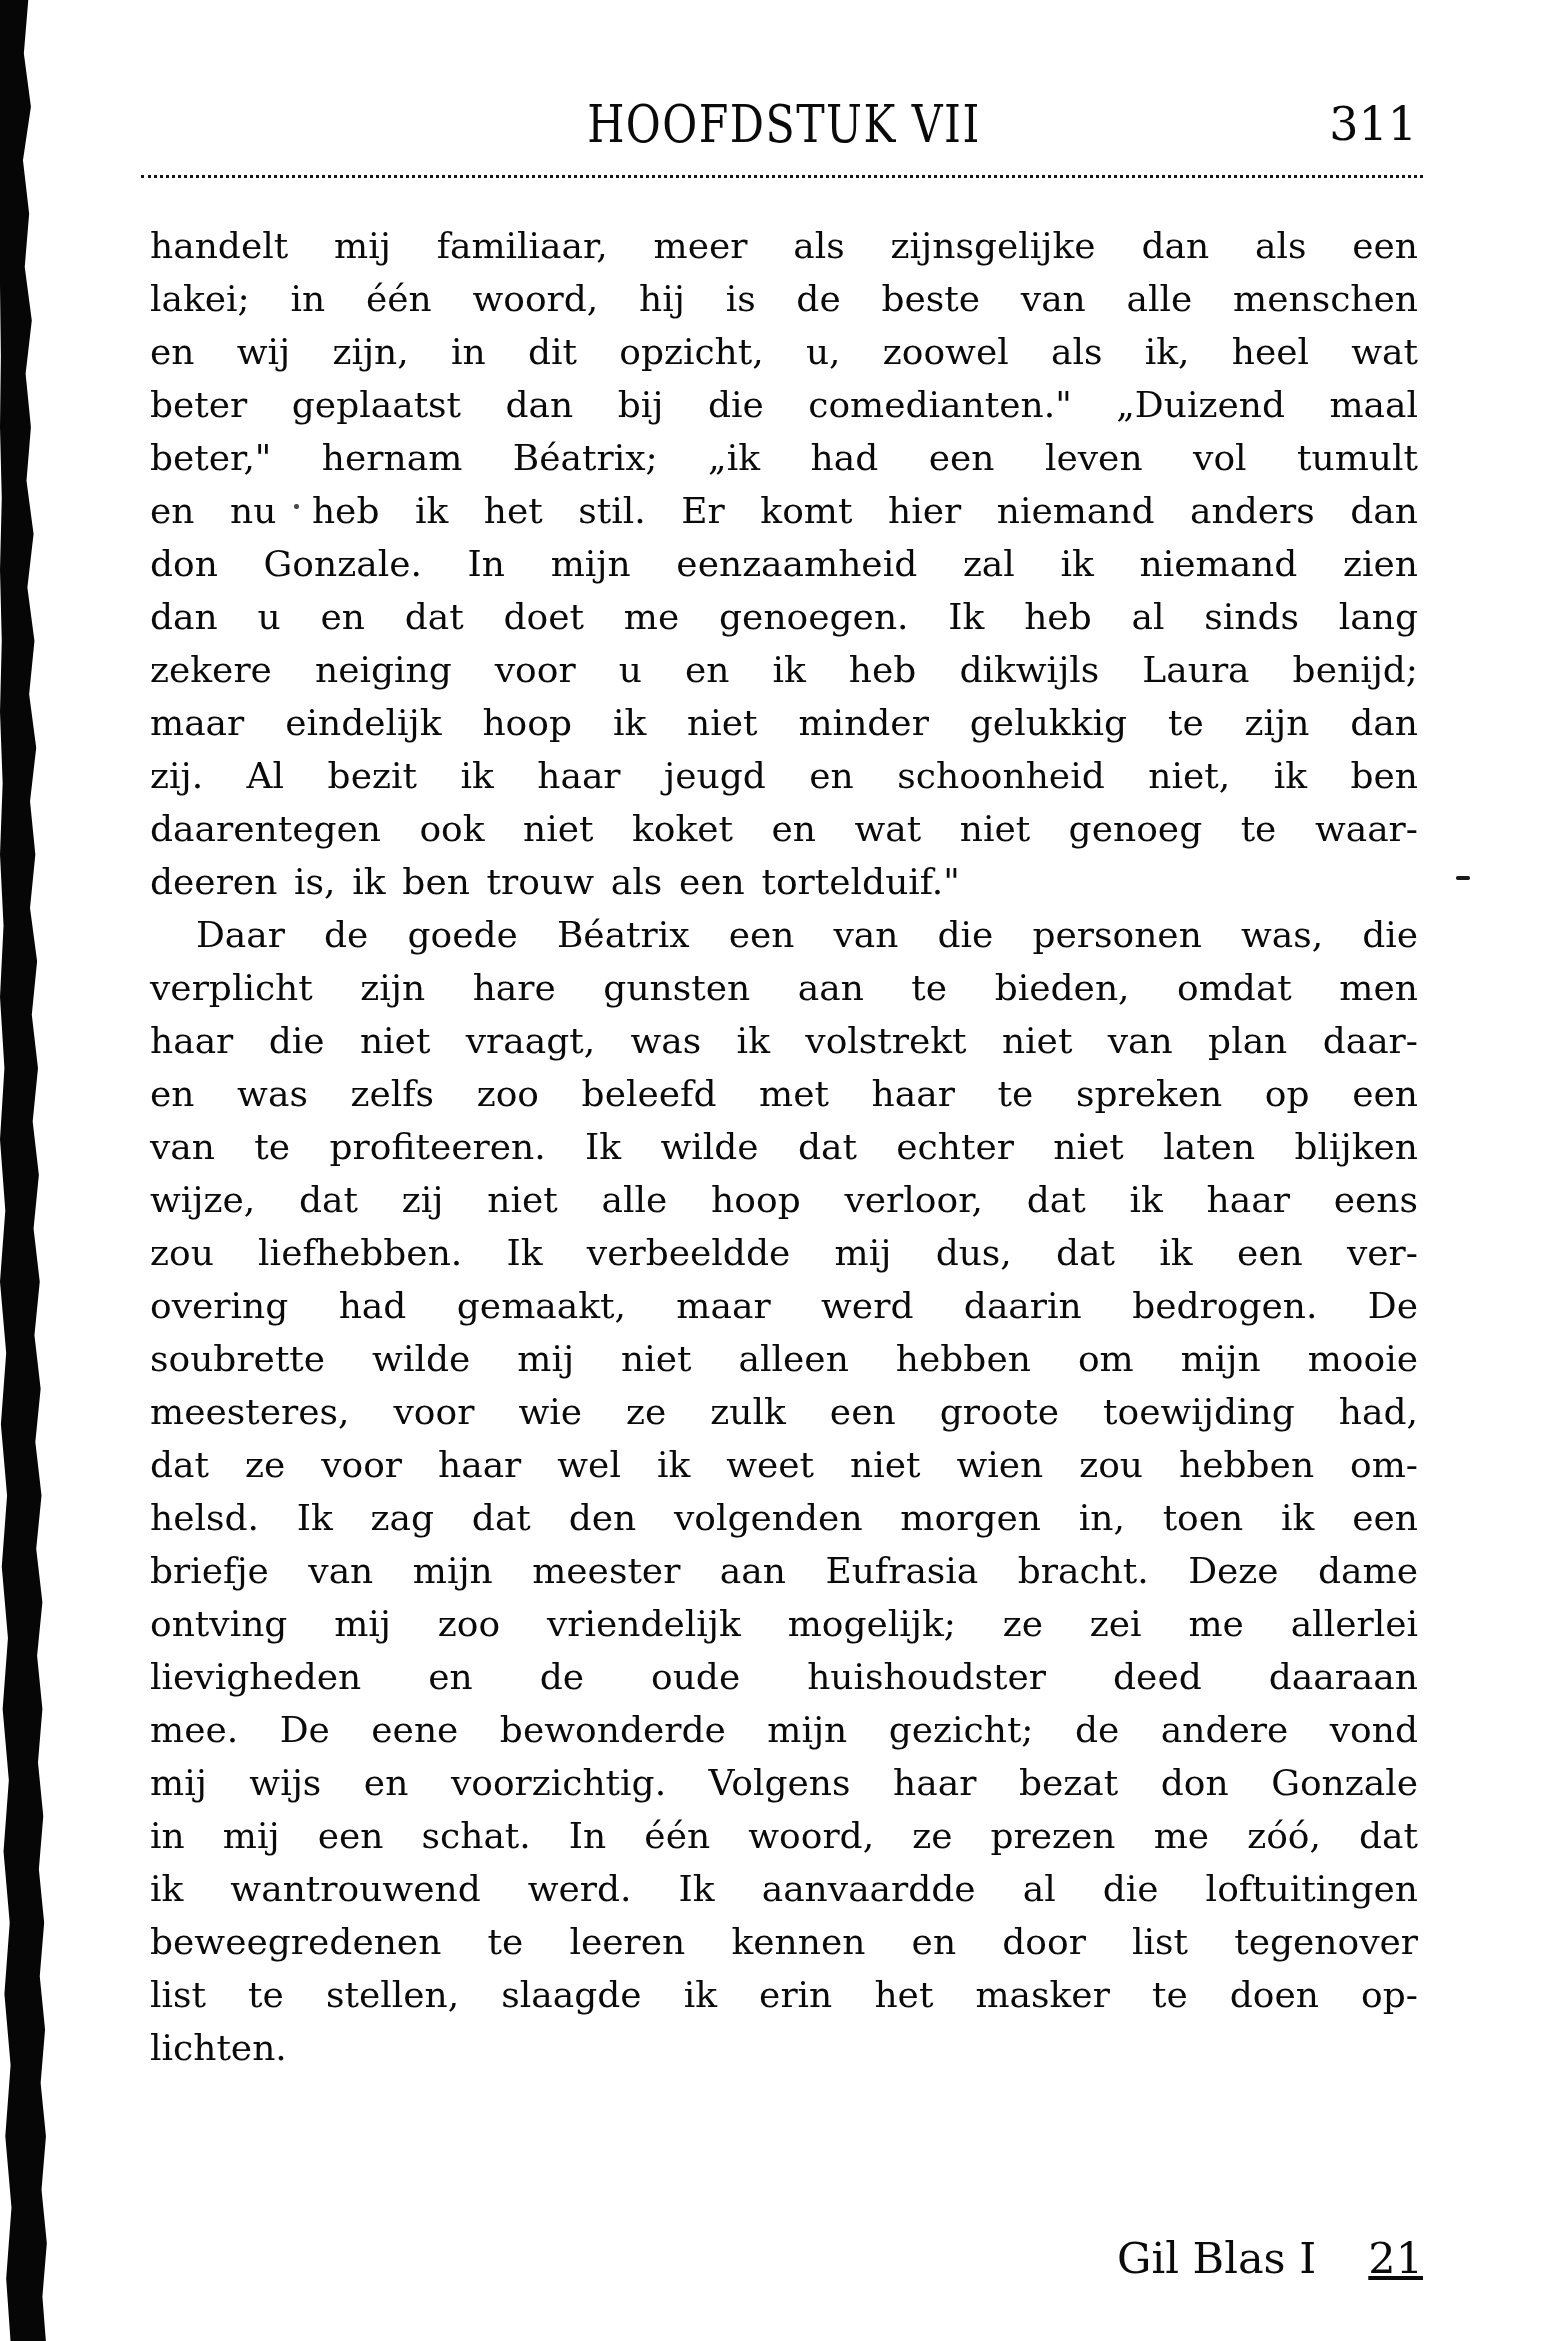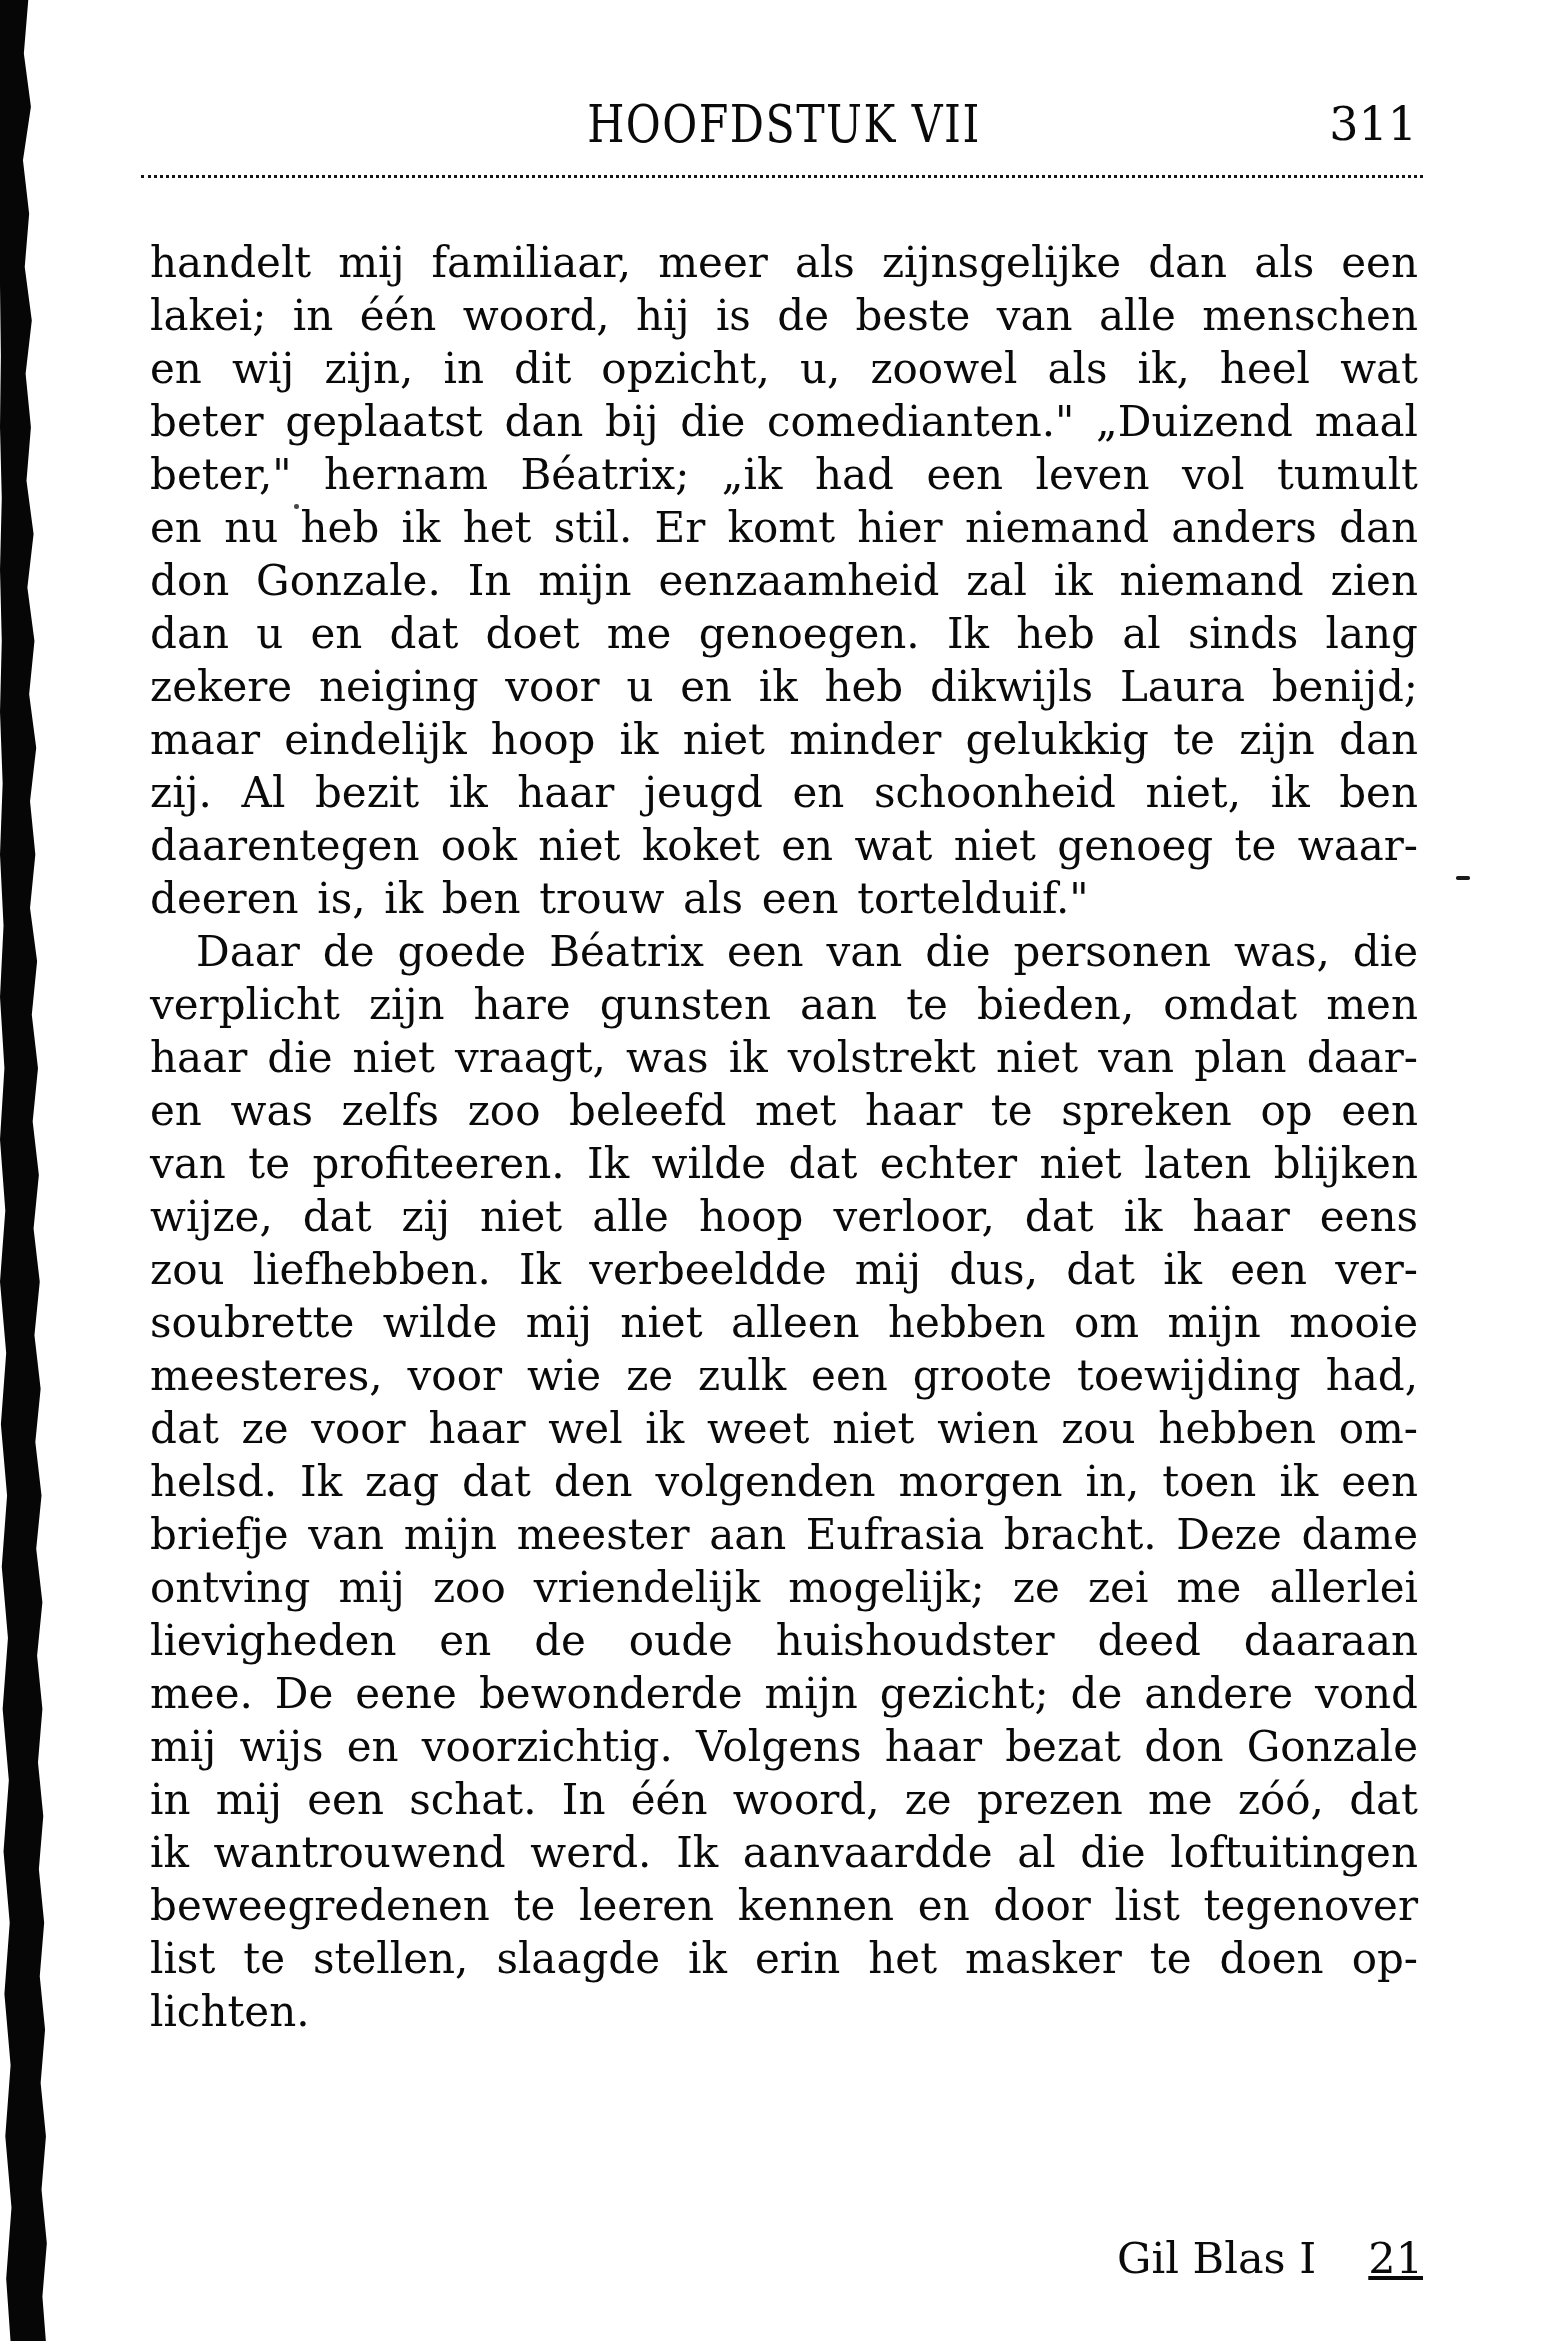--- a/index.html
+++ b/index.html
@@ -51,9 +51,9 @@
   }
   #text-block {
     position: absolute;
-    left: 150px; top: 236px;
+    left: 150px; top: 219px;
     width: 1268px;
-    font-size: 42px;
+    font-size: 36px;
     line-height: 53px;
     word-spacing: 5.3px;
   }

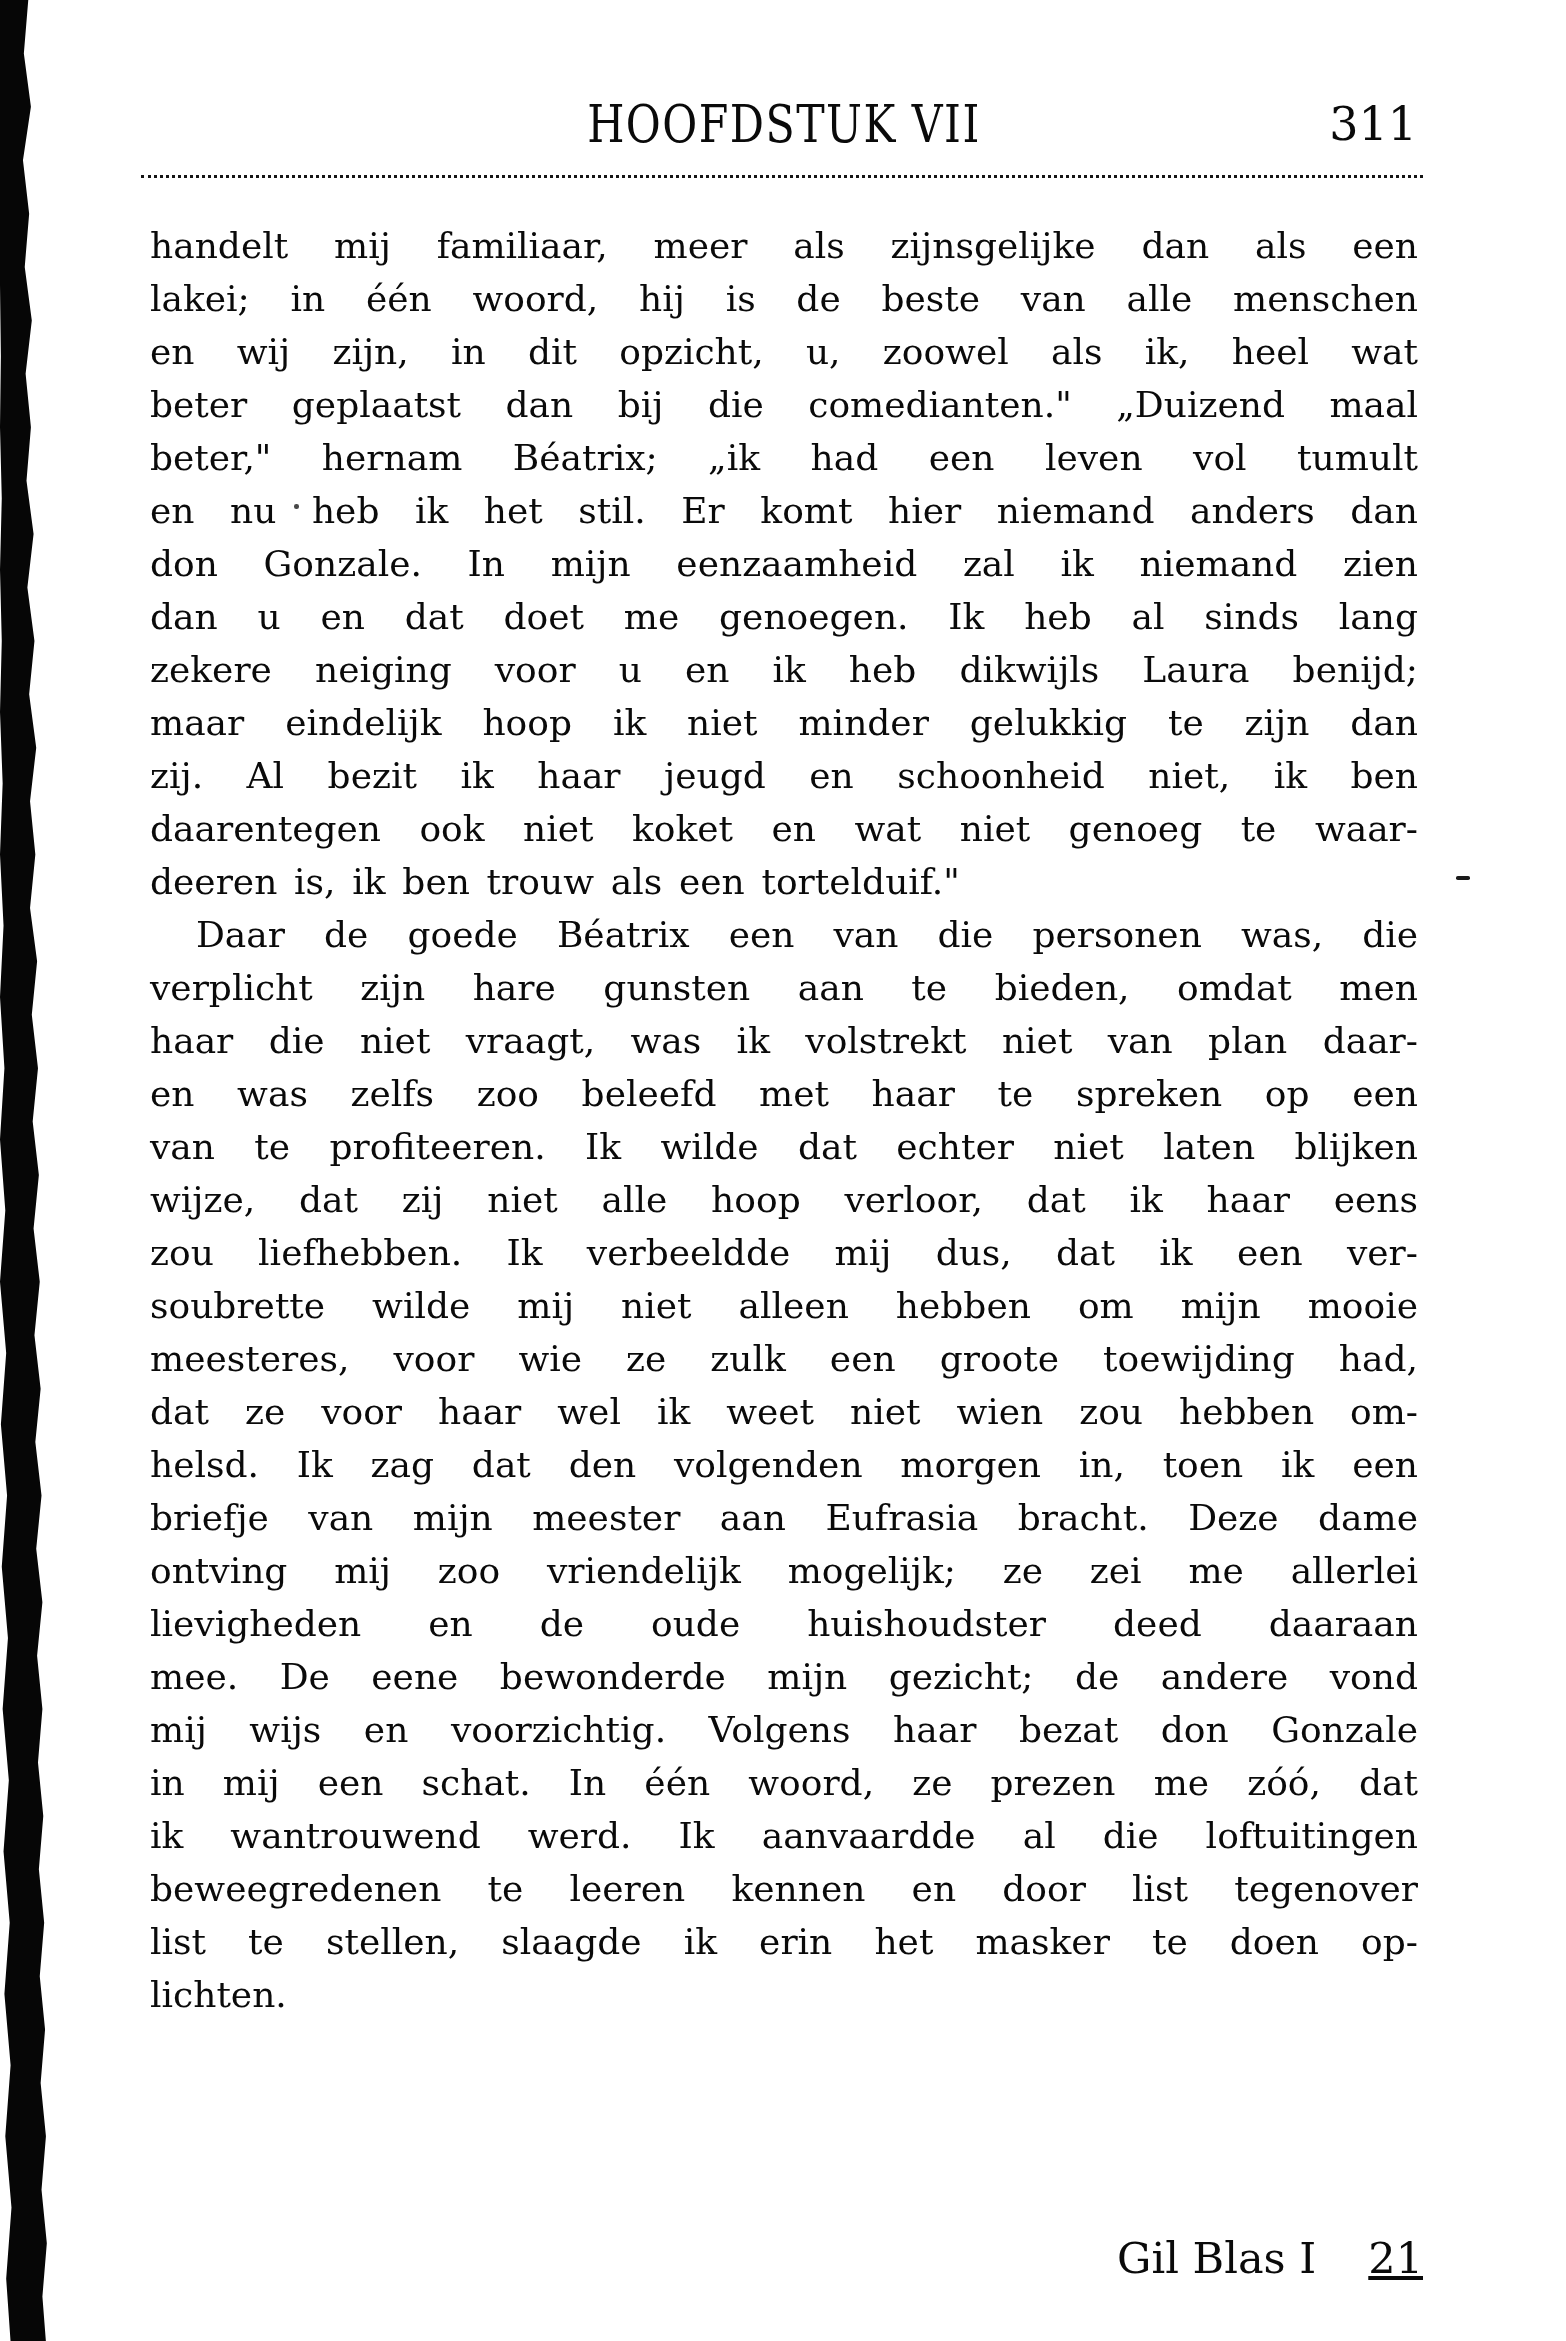--- a/index.html
+++ b/index.html
@@ -130,6 +130,7 @@
       <div class="line">van te profiteeren. Ik wilde dat echter niet laten blijken</div>
       <div class="line">wijze, dat zij niet alle hoop verloor, dat ik haar eens</div>
       <div class="line">zou liefhebben. Ik verbeeldde mij dus, dat ik een ver-</div>
+      <div class="line">overing had gemaakt, maar werd daarin bedrogen. De</div>
       <div class="line">soubrette wilde mij niet alleen hebben om mijn mooie</div>
       <div class="line">meesteres, voor wie ze zulk een groote toewijding had,</div>
       <div class="line">dat ze voor haar wel ik weet niet wien zou hebben om-</div>

